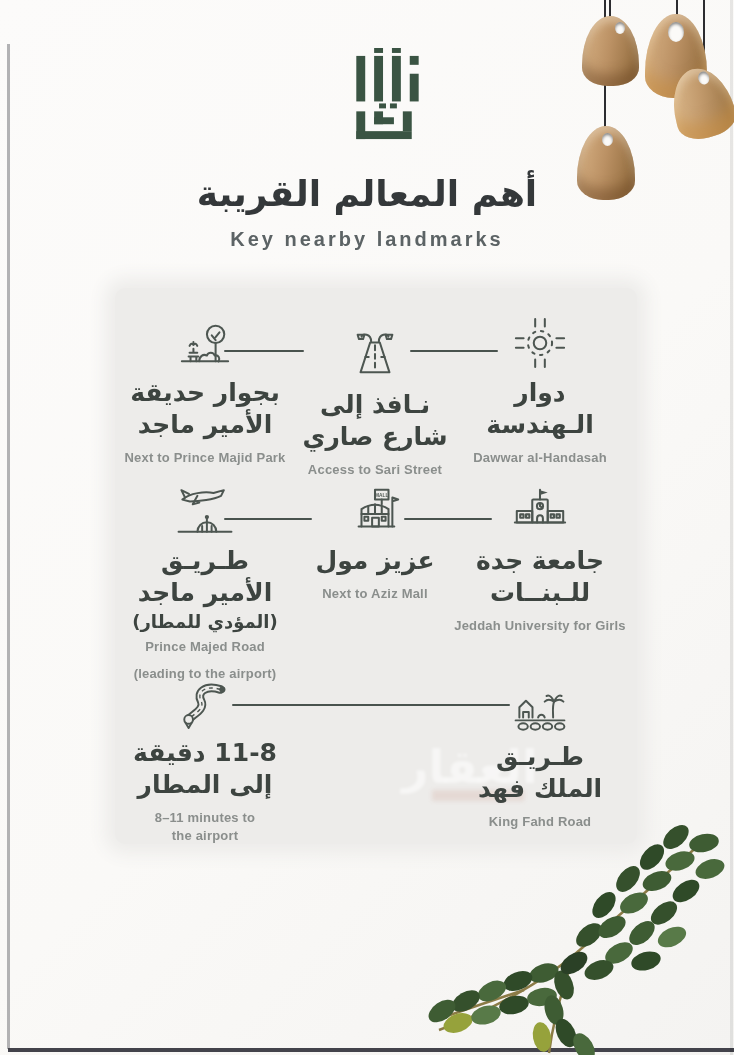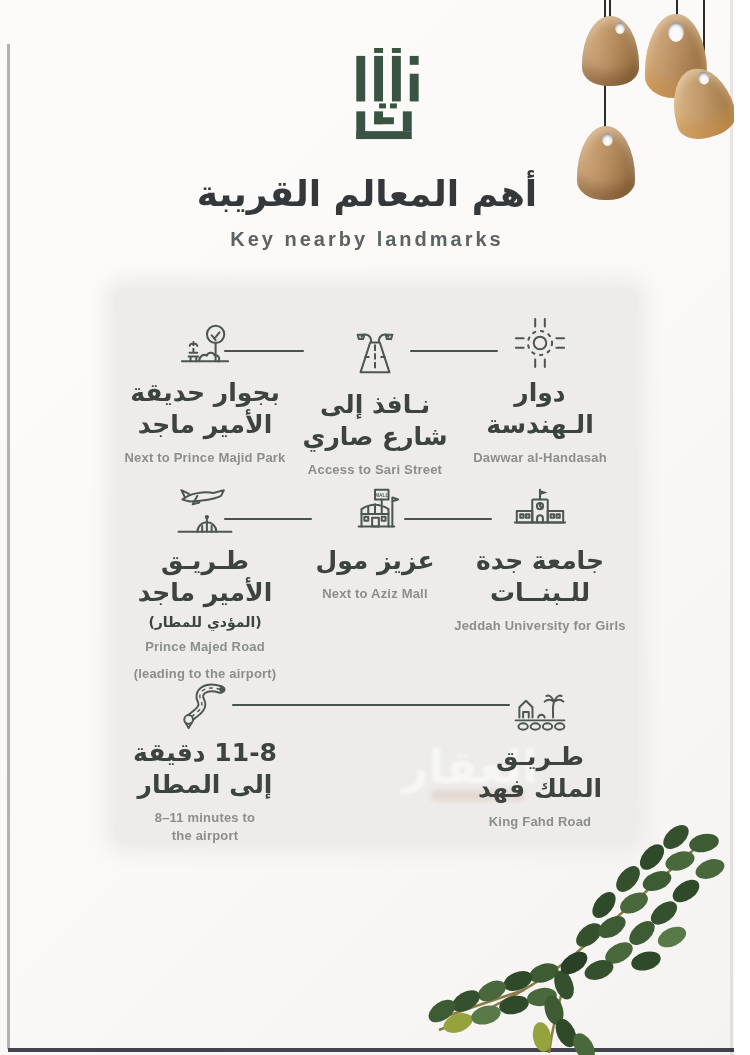--- a/index.html
+++ b/index.html
@@ -46,7 +46,7 @@
   .ar{direction:rtl;font-family:"DejaVu Sans",sans-serif;font-weight:700;
       font-size:25px;line-height:32px;color:#3d4440;}
   .ar-small{direction:rtl;font-family:"DejaVu Sans",sans-serif;font-weight:700;
-      font-size:14px;line-height:22px;color:#3d4440;margin-top:2px;}
+      font-size:18px;line-height:22px;color:#3d4440;margin-top:2px;}
   .en{font-size:13px;line-height:17px;color:#8a8e8c;margin-top:8px;letter-spacing:.2px;font-weight:bold;}
   .connector{position:absolute;height:2px;background:#49534e;border-radius:2px;z-index:3;}
 

